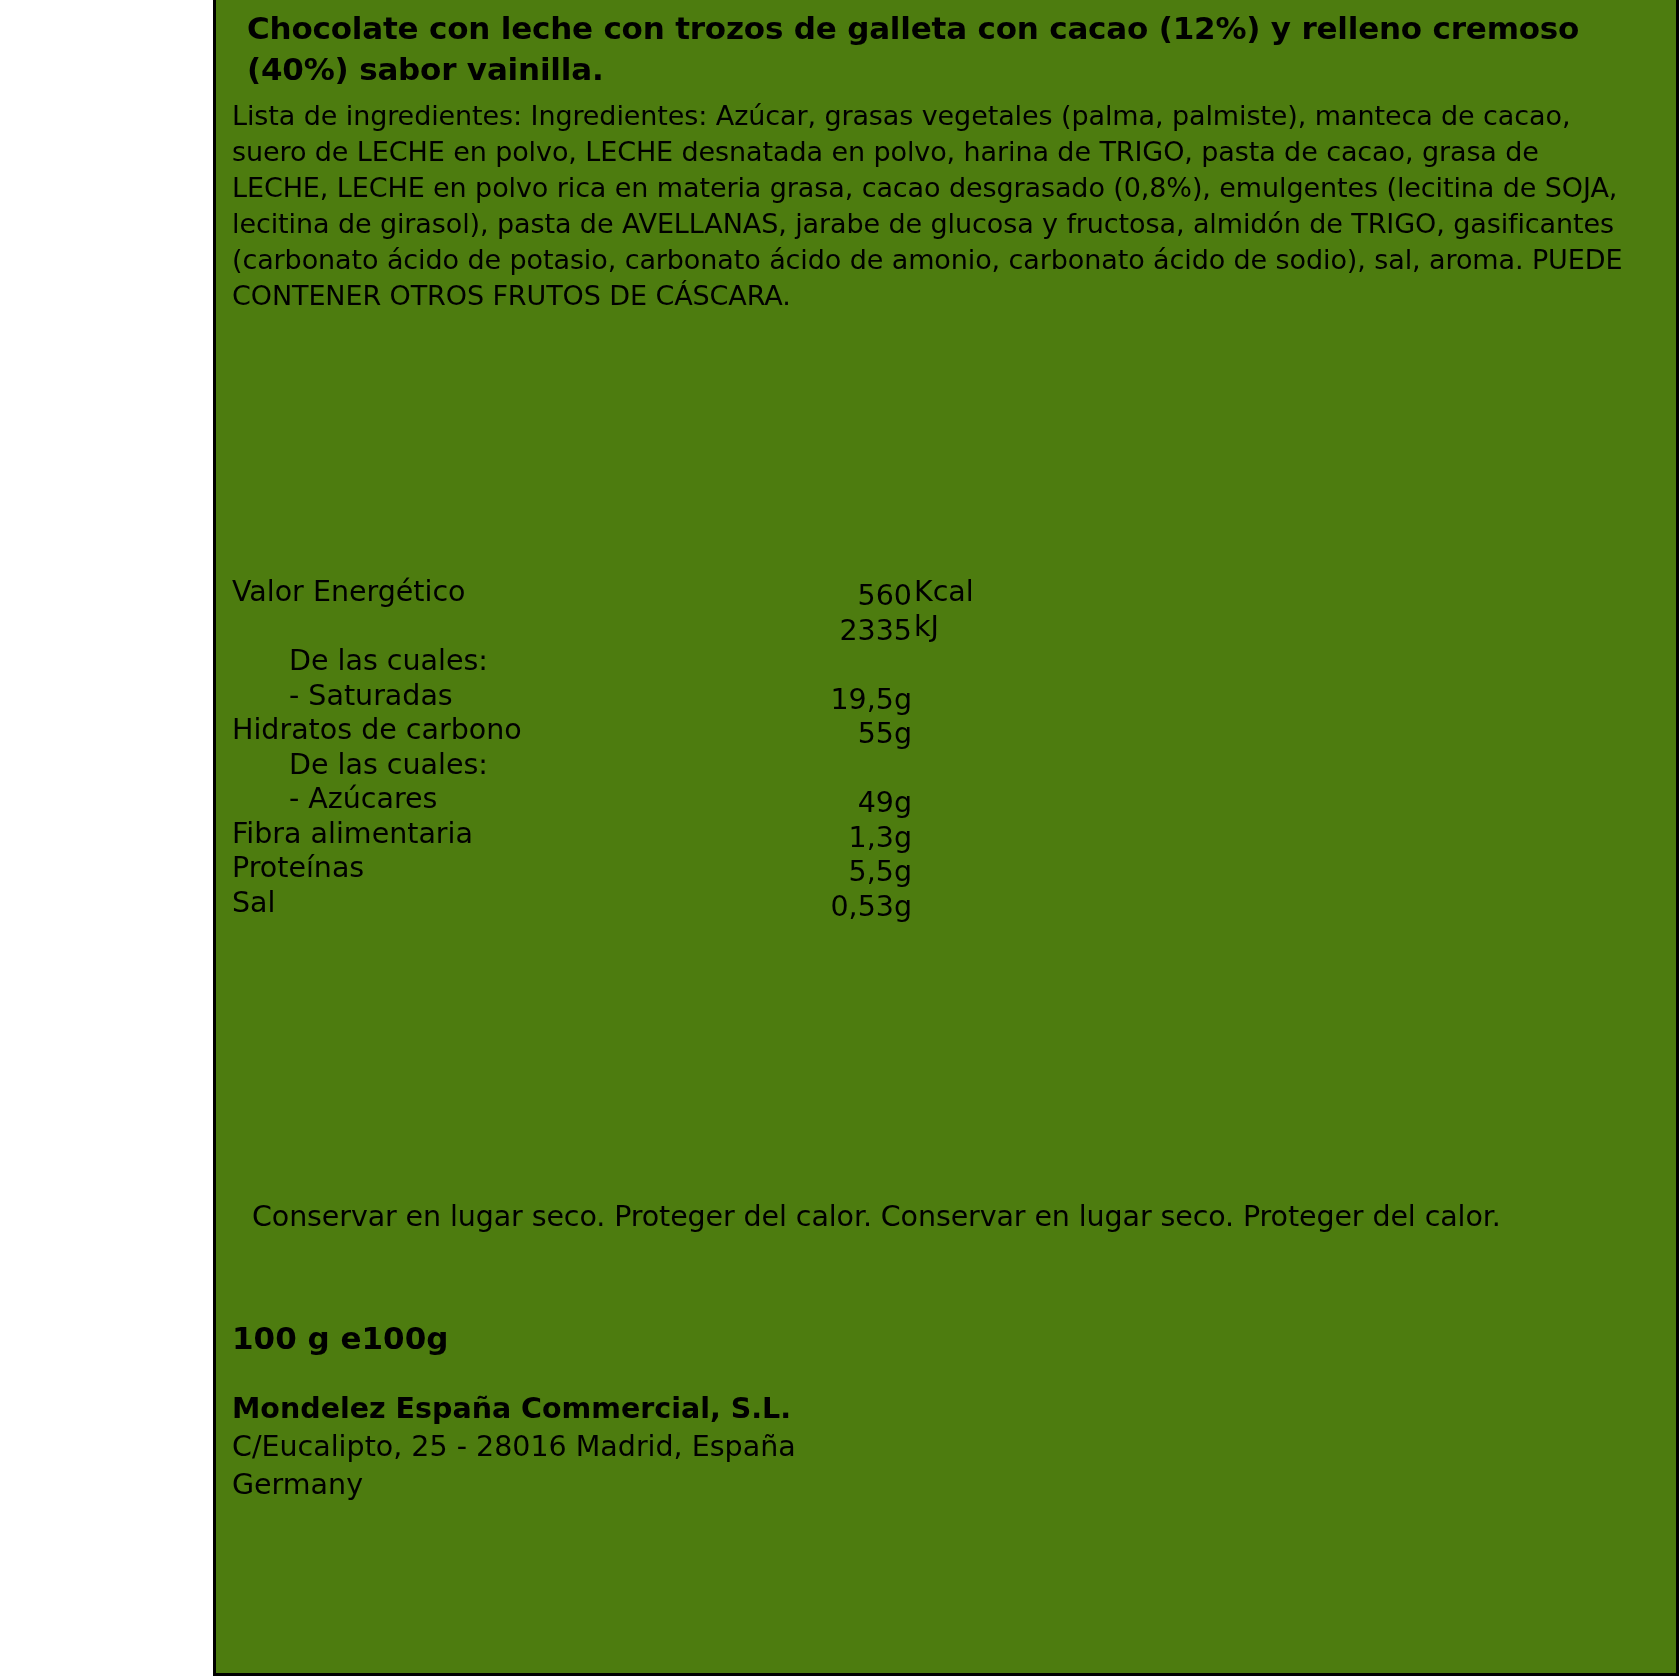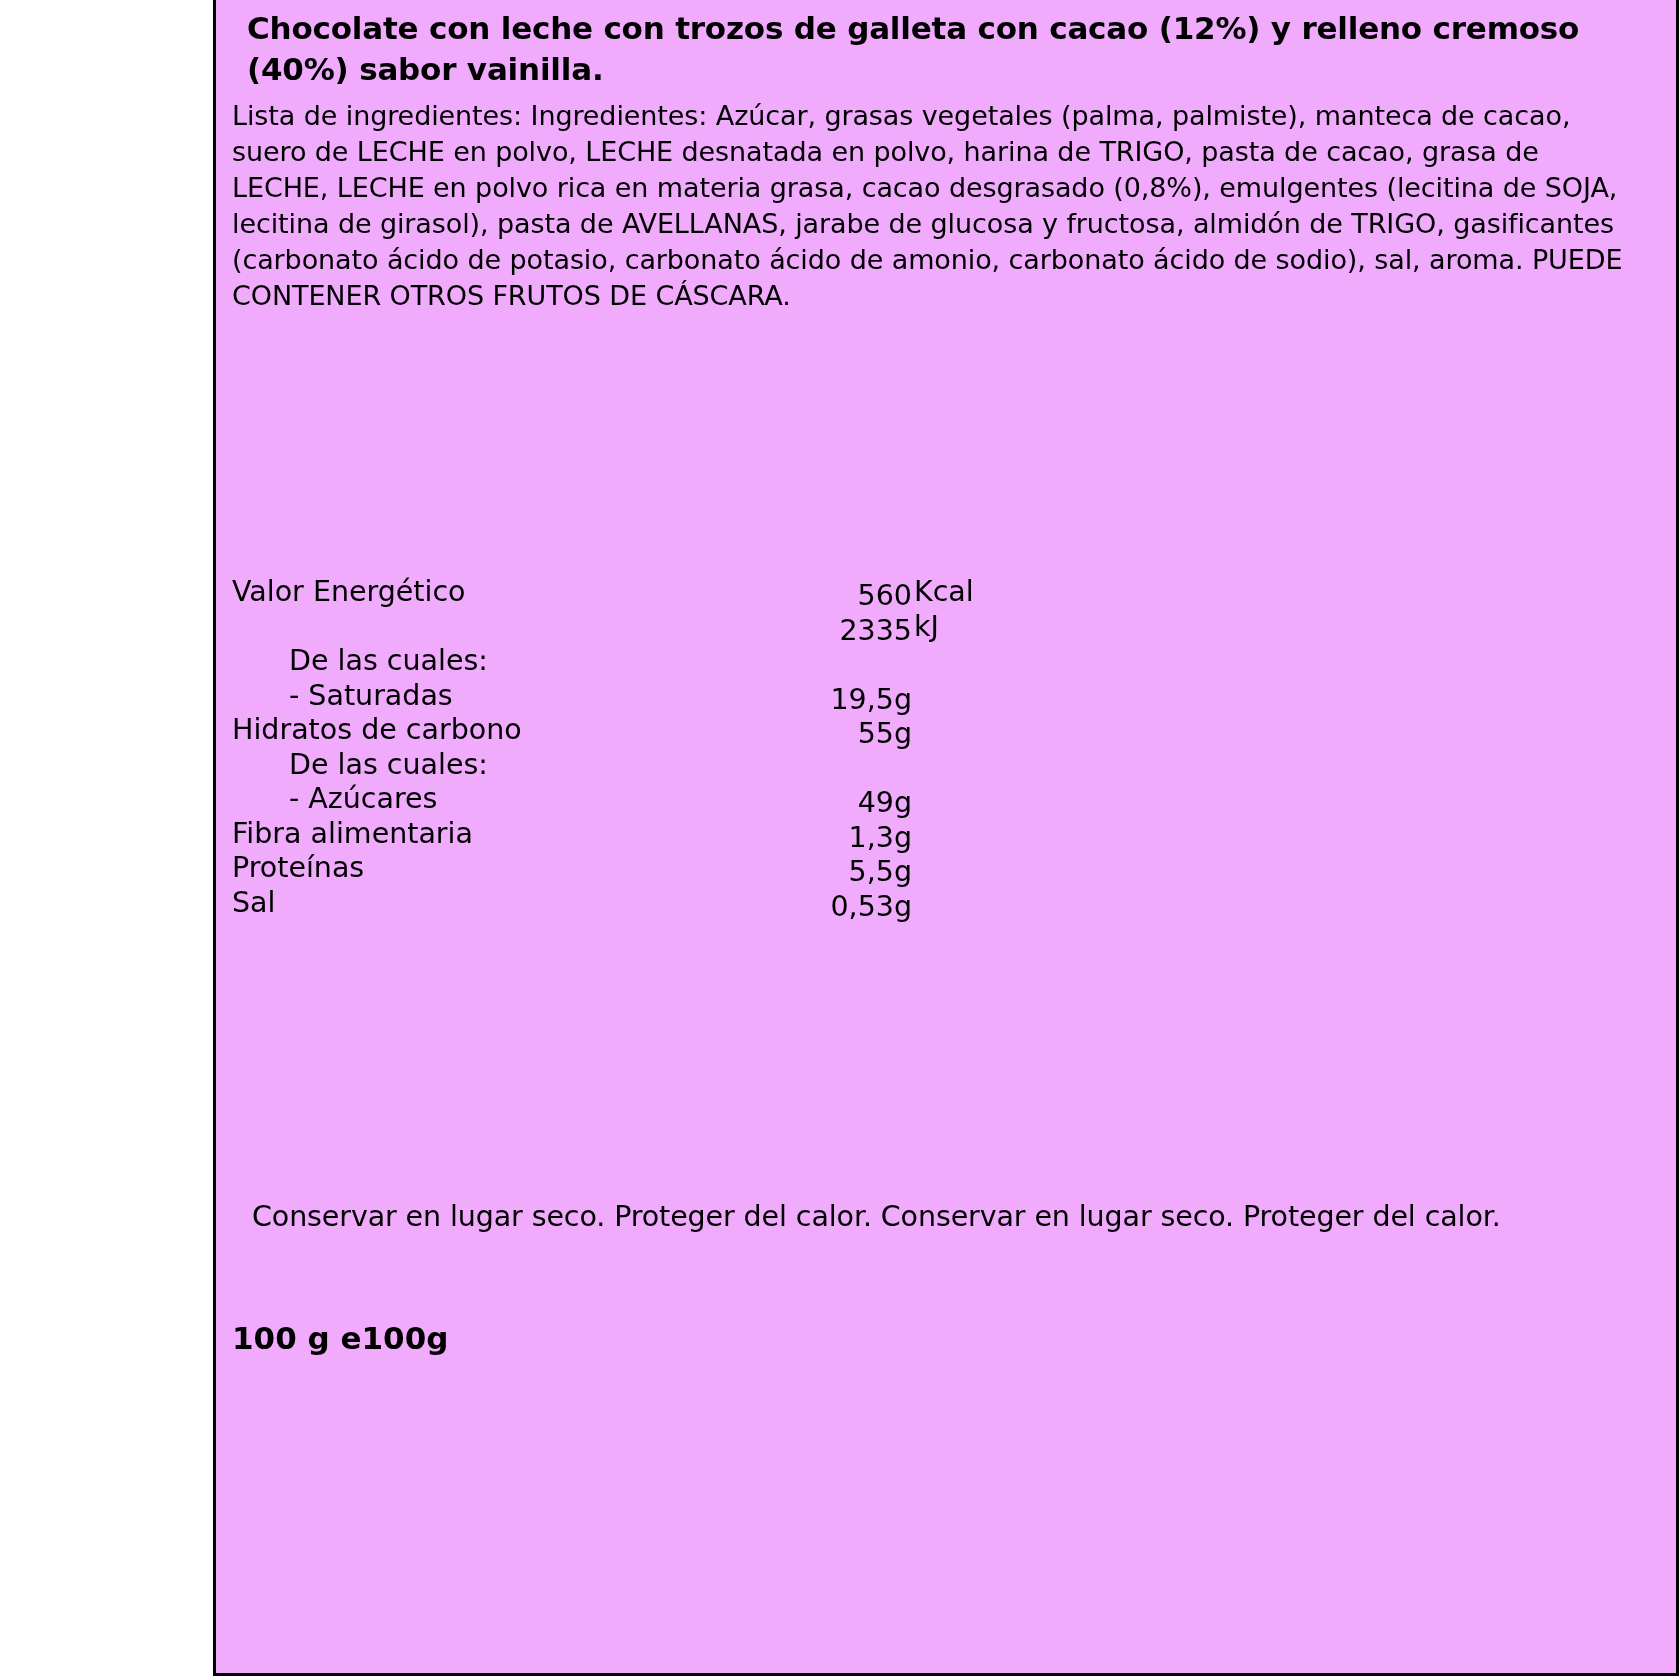--- a/index.html
+++ b/index.html
@@ -24,7 +24,7 @@
     border: 3px solid #000000;
     border-top: none;
     box-sizing: border-box;
-    background: #f0abfc;
+    background: #4d7c0f;
   }
   .inner {
     position: absolute;

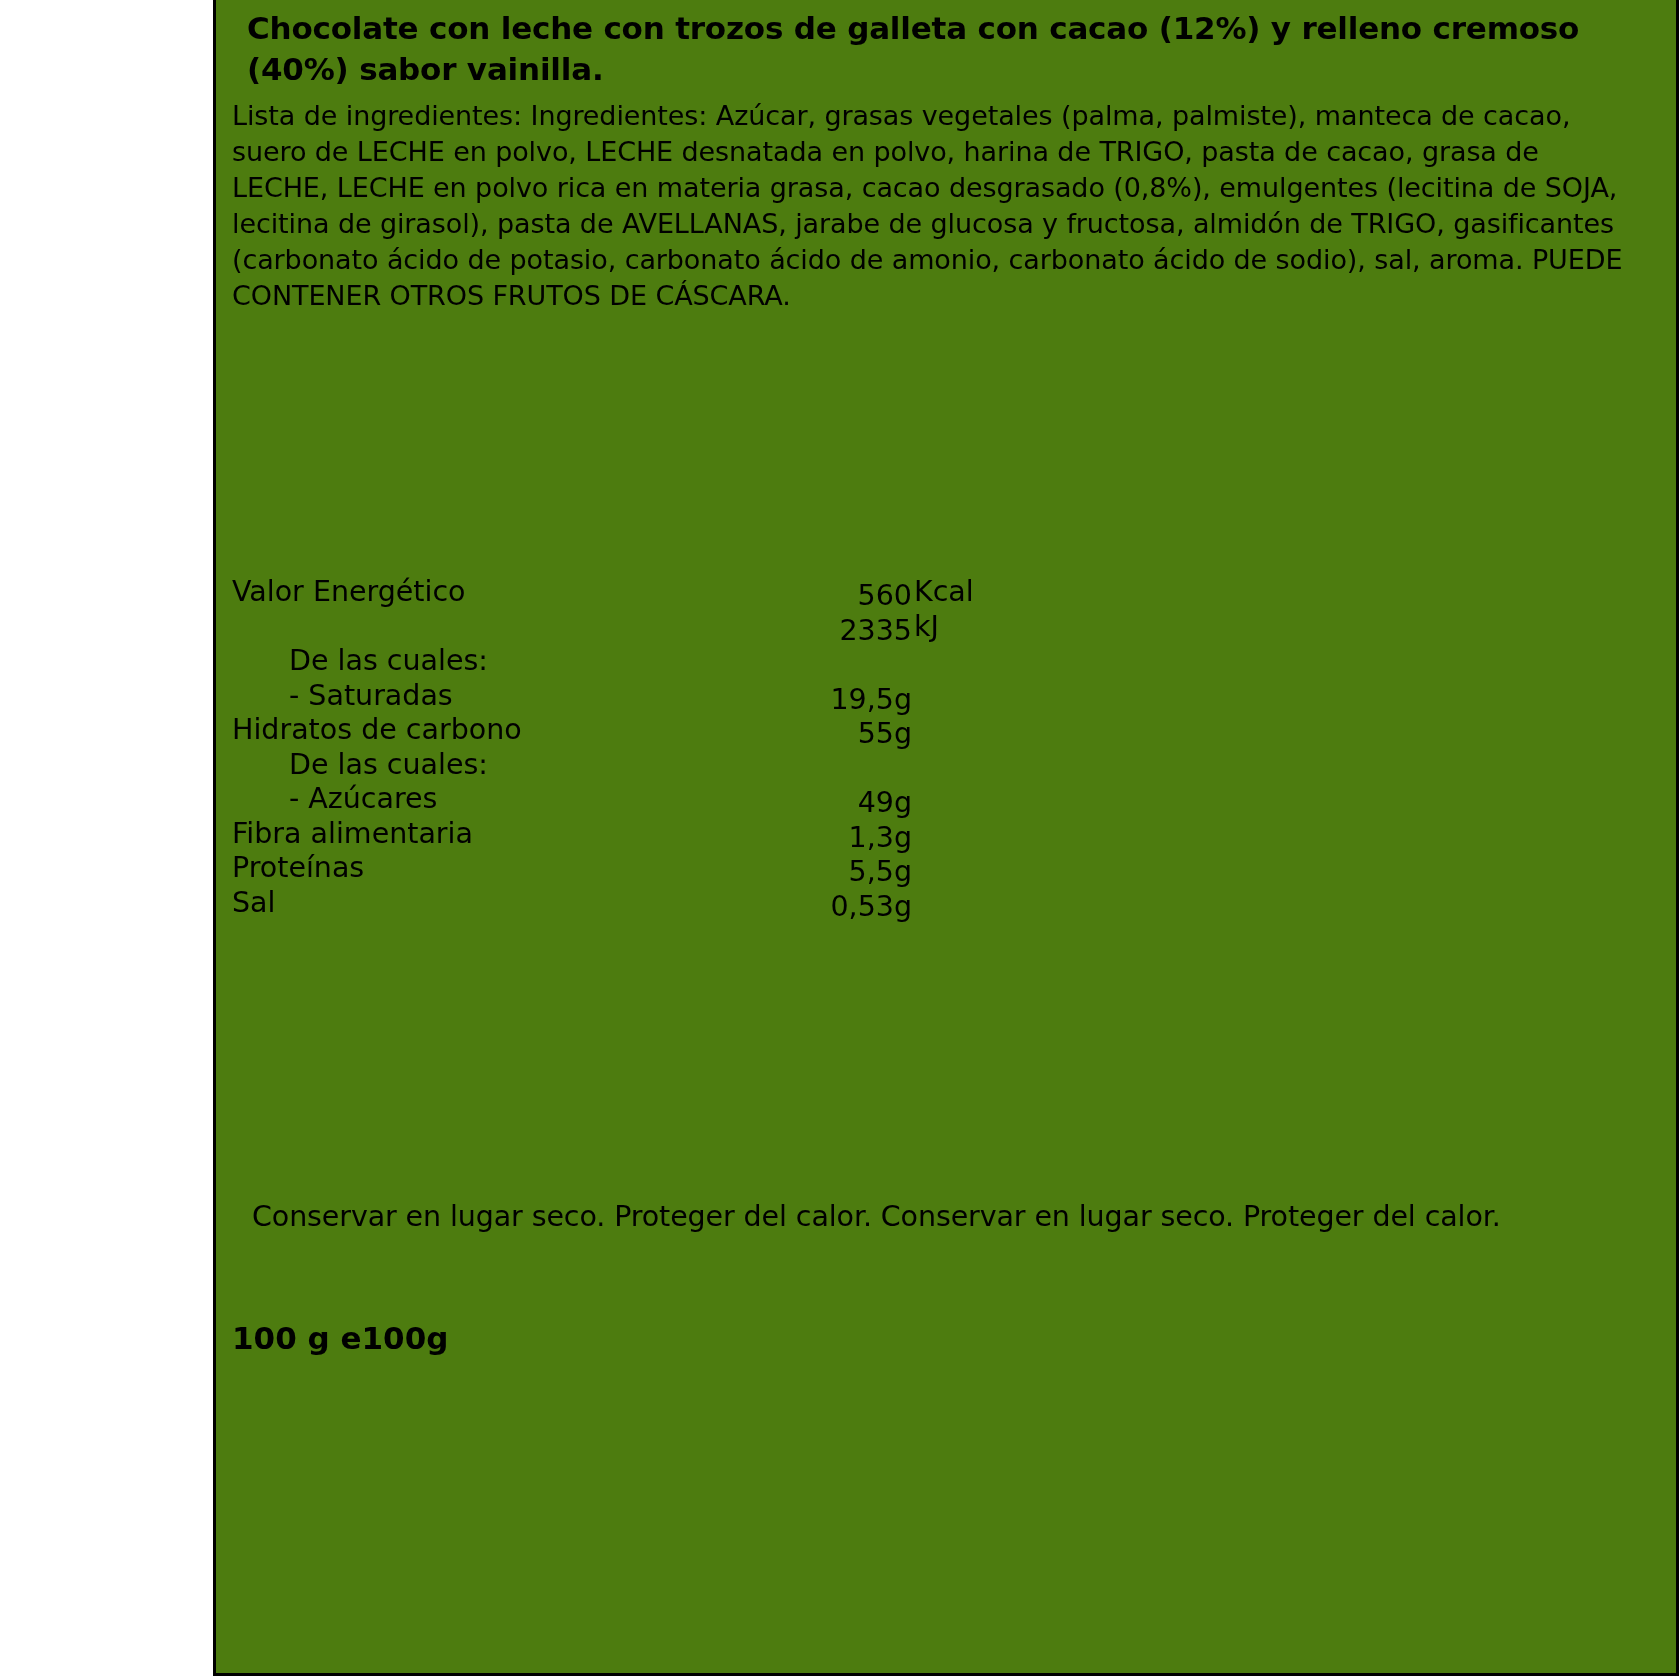--- a/index.html
+++ b/index.html
@@ -199,6 +199,11 @@
 
     <div class="weight">100 g e100g</div>
 
+    <div class="manufacturer">
+      <span class="m-name">Mondelez España Commercial, S.L.</span>
+      <span class="m-line">C/Eucalipto, 25  - 28016 Madrid,  España</span>
+      <span class="m-line">Germany</span>
+    </div>
 
   </div>
 </div>

